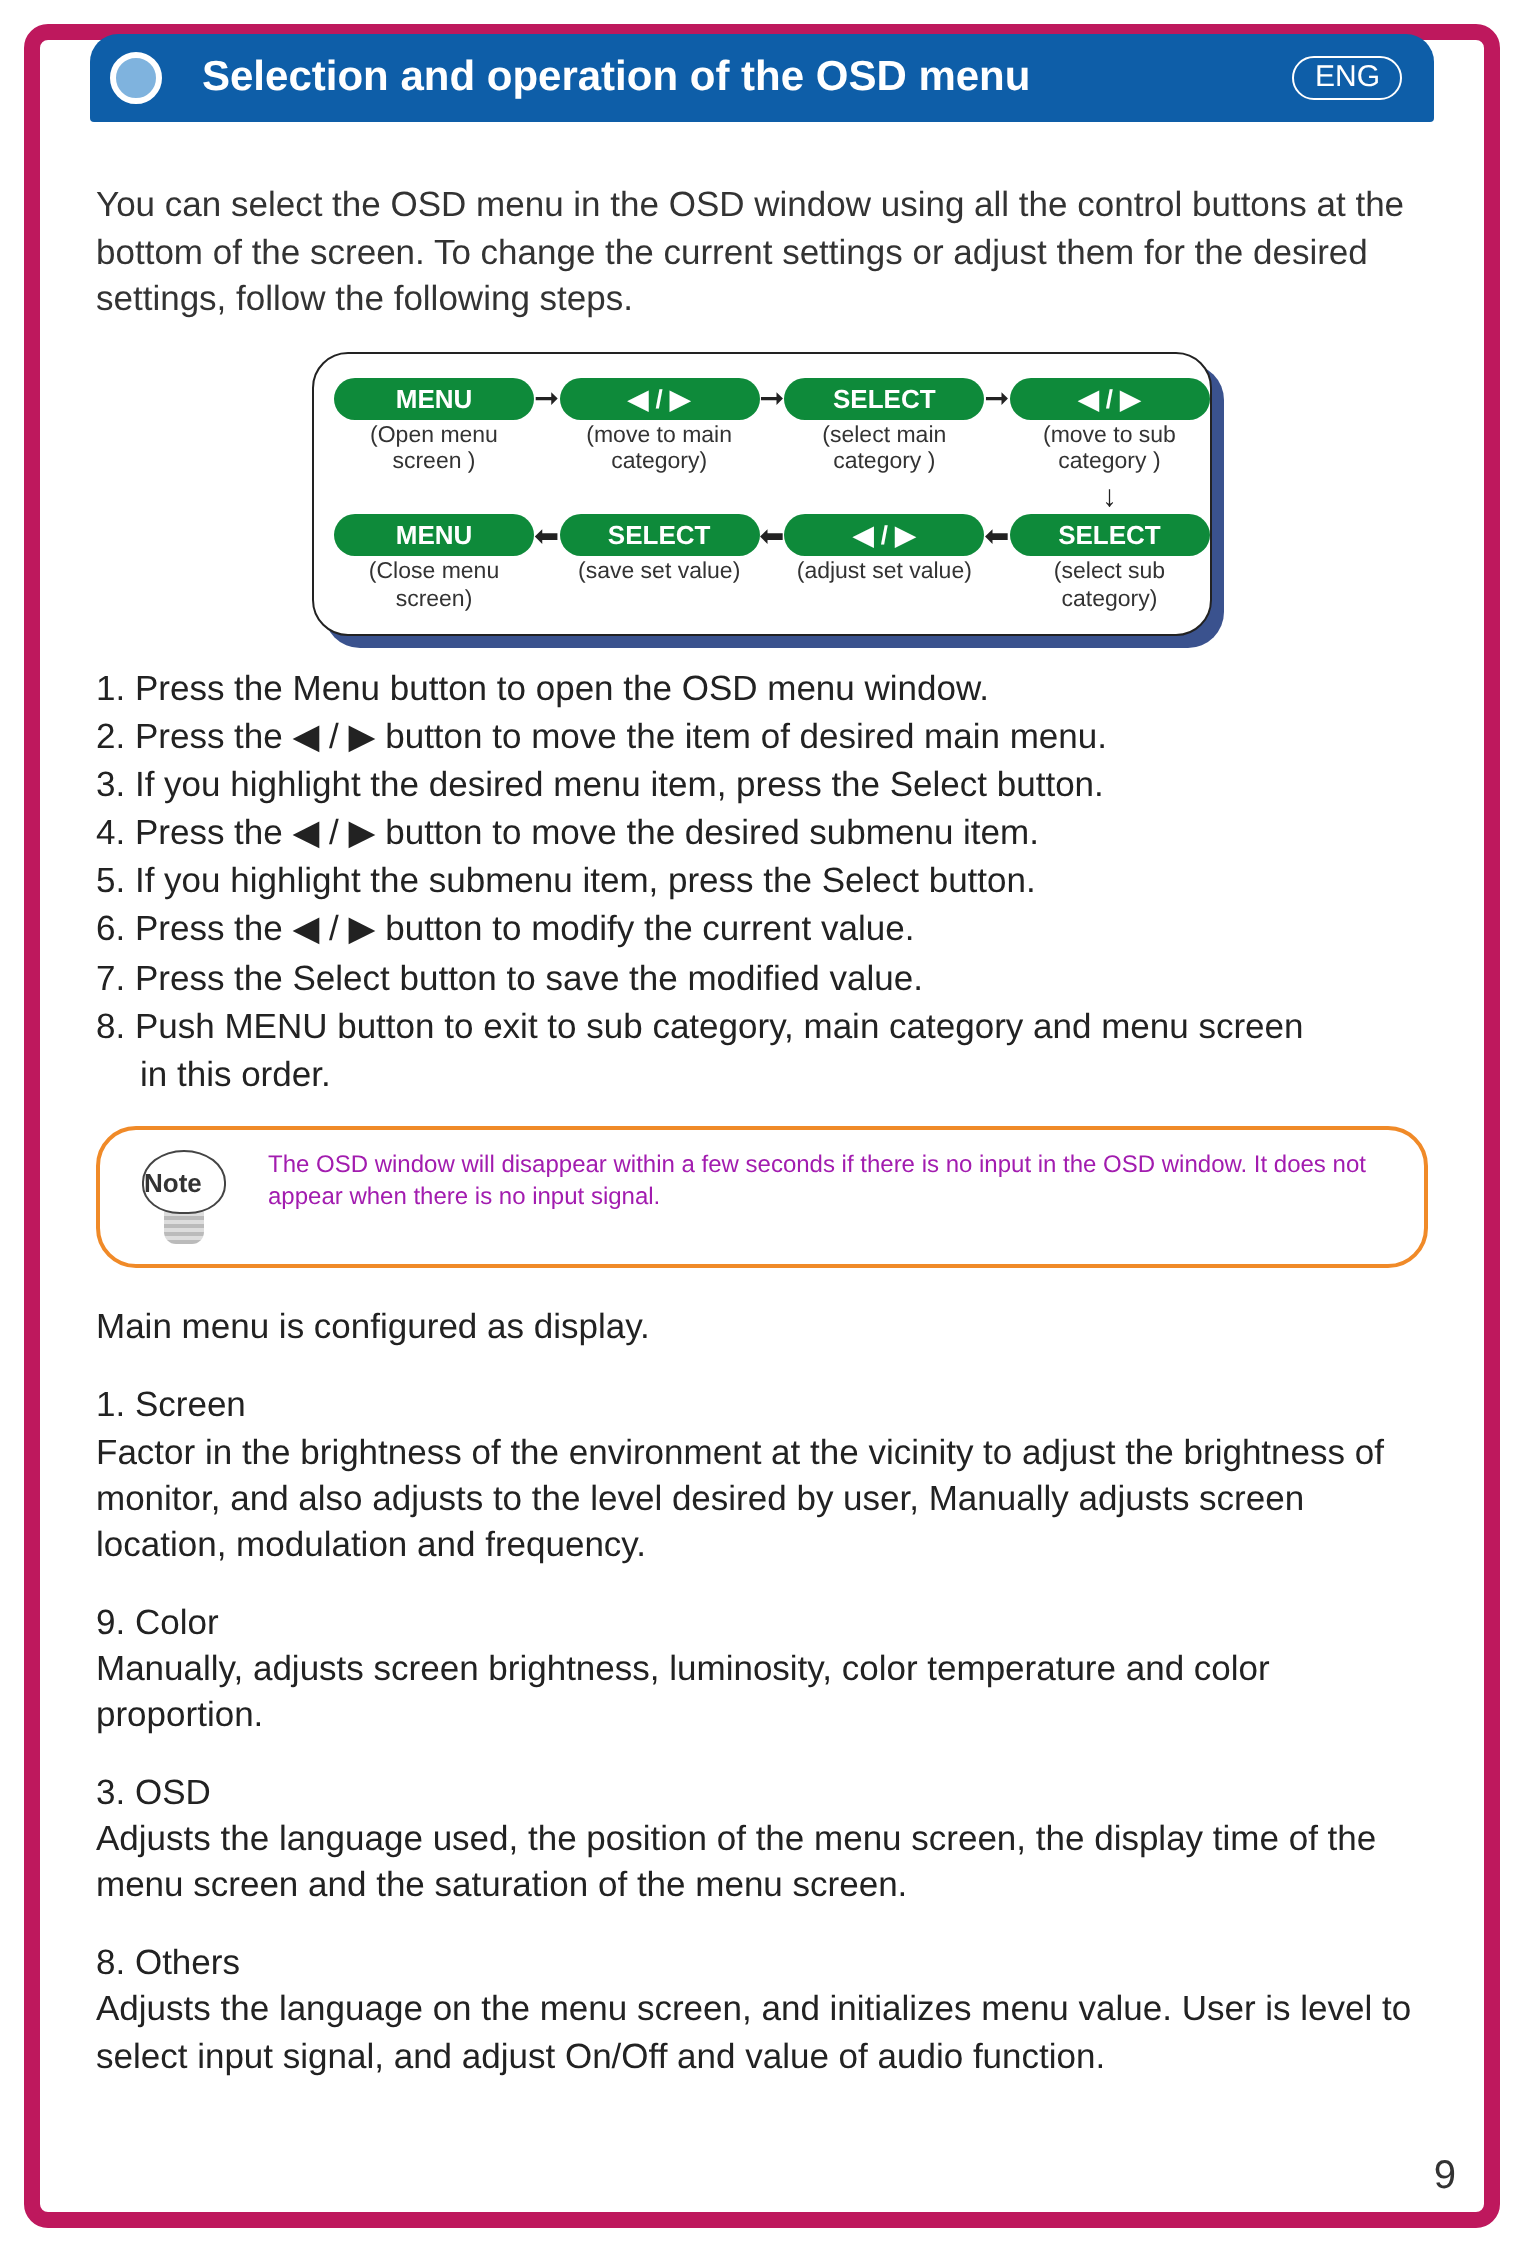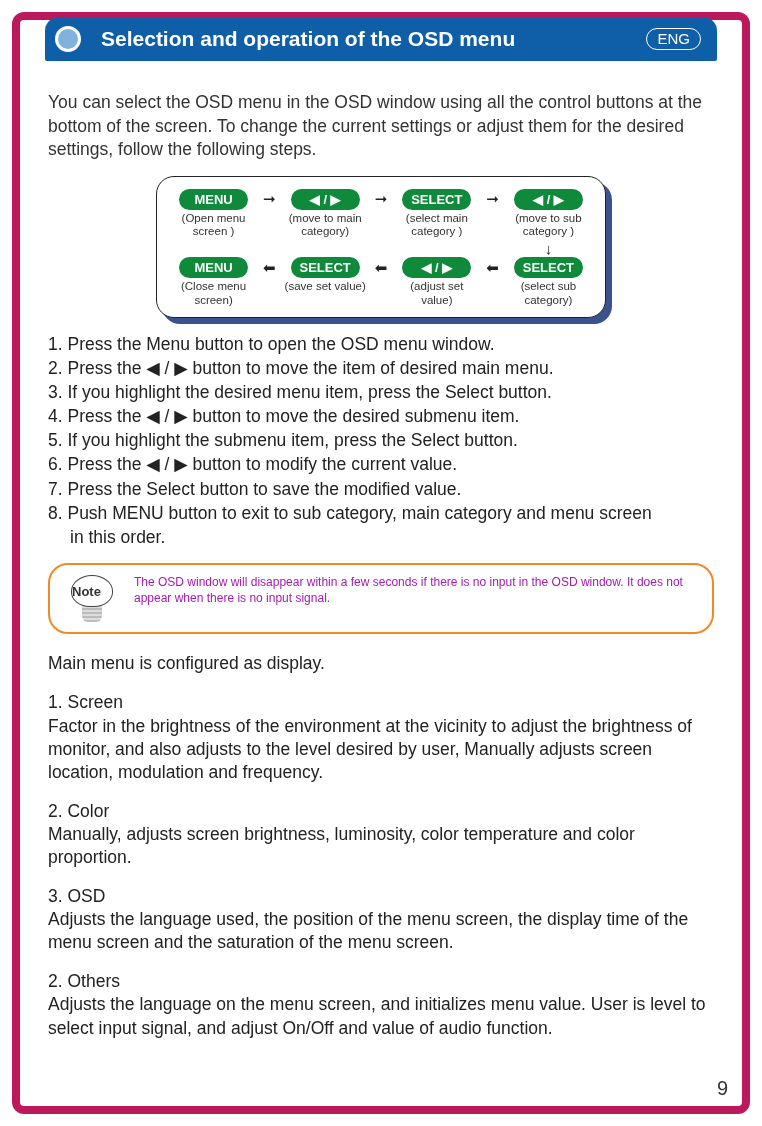--- a/index.html
+++ b/index.html
@@ -15,7 +15,7 @@
     .diagram { position: relative; background: #fff; border: 1.5px solid #222; border-radius: 18px; padding: 12px 14px 10px 14px; }
     .drow { display: flex; align-items: flex-start; justify-content: space-between; gap: 4px; }
     .dcell { display: flex; flex-direction: column; align-items: center; width: 92px; }
-    .pill { background: #0e8a3a; color: #fff; font-weight: bold; font-size: 13px; padding: 2px 4px; border-radius: 11px; width: 69px; text-align: center; height: 21px; line-height: 17px; }
+    .pill { background: #0e8a3a; color: #fff; font-weight: bold; font-size: 13px; padding: 2px 4px; border-radius: 11px; width: 100px; text-align: center; height: 21px; line-height: 17px; }
     .dcaption { font-size: 11.5px; color: #333; text-align: center; margin-top: 2px; line-height: 1.15; }
     .arrow-cell { width: 20px; display: flex; align-items: center; justify-content: center; height: 21px; font-size: 15px; color: #222; }
     .down-arrow { text-align: center; font-size: 15px; color: #222; margin: 2px 0 0 0; }

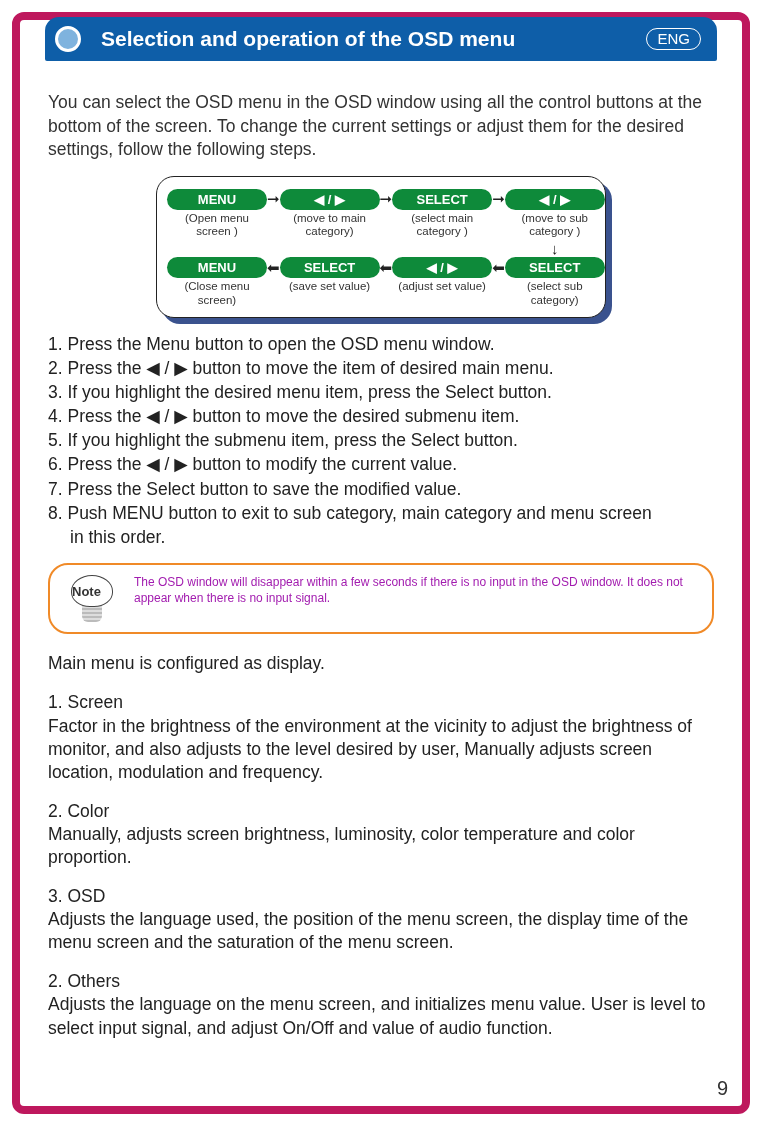--- a/index.html
+++ b/index.html
@@ -123,7 +123,7 @@
     <span>Factor in the brightness of the environment at the vicinity to adjust the brightness of monitor, and also adjusts to the level desired by user, Manually adjusts screen location, modulation and frequency.</span>
   </div>
   <div class="sec">
-    <span class="sec-title">2. Color</span>
+    <span class="sec-title">9. Color</span>
     <span>Manually, adjusts screen brightness, luminosity, color temperature and  color proportion.</span>
   </div>
   <div class="sec">

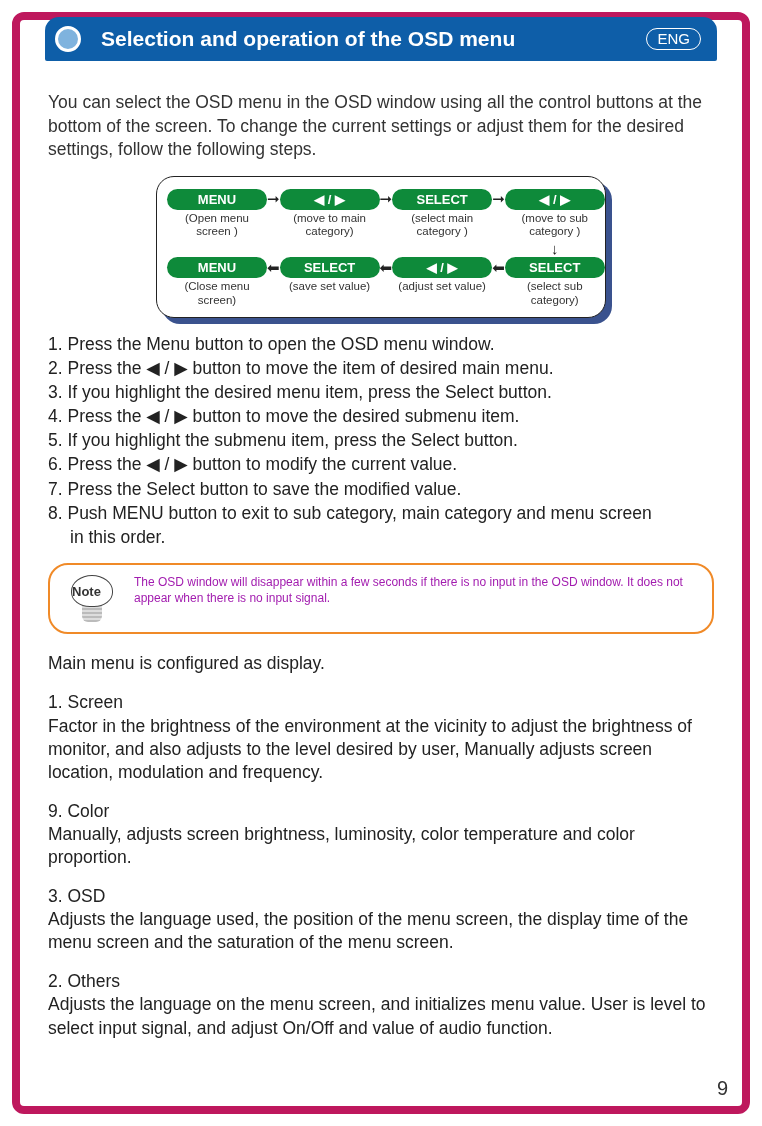--- a/index.html
+++ b/index.html
@@ -131,7 +131,7 @@
     <span>Adjusts the language used, the position of the menu screen, the display time of the menu screen and the saturation of the menu screen.</span>
   </div>
   <div class="sec">
-    <span class="sec-title">2. Others</span>
+    <span class="sec-title">8. Others</span>
     <span>Adjusts the language on the menu screen, and initializes menu value.  User is level to select input signal, and adjust On/Off and value of audio function.</span>
   </div>
 

